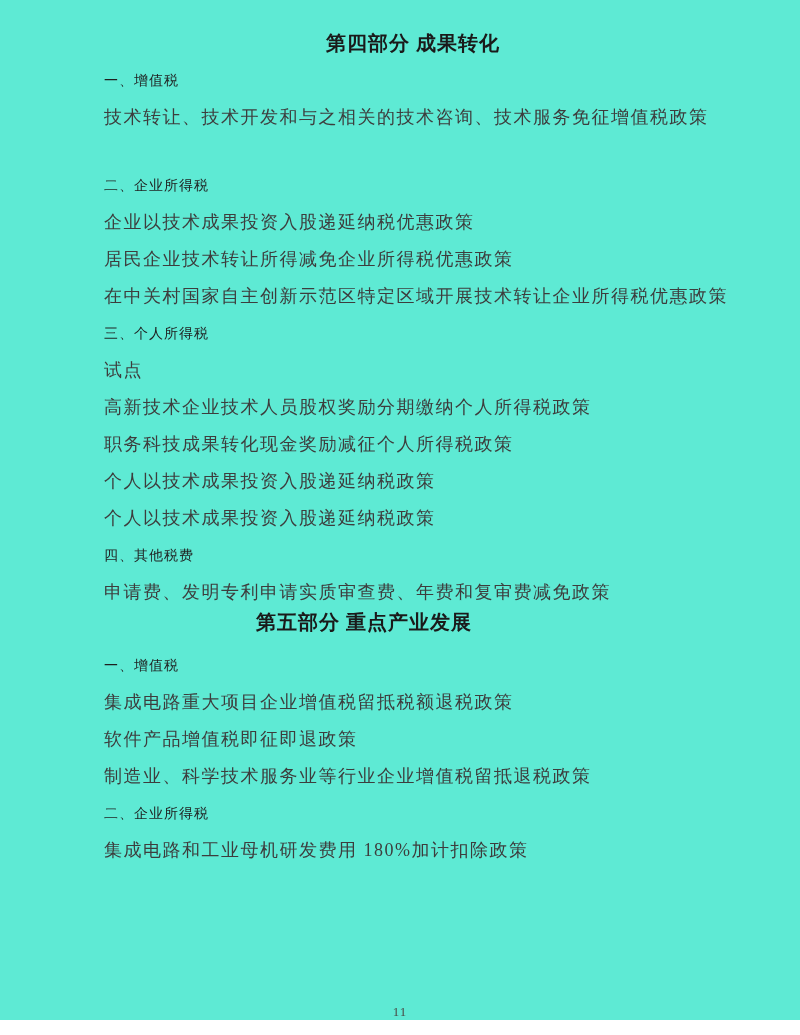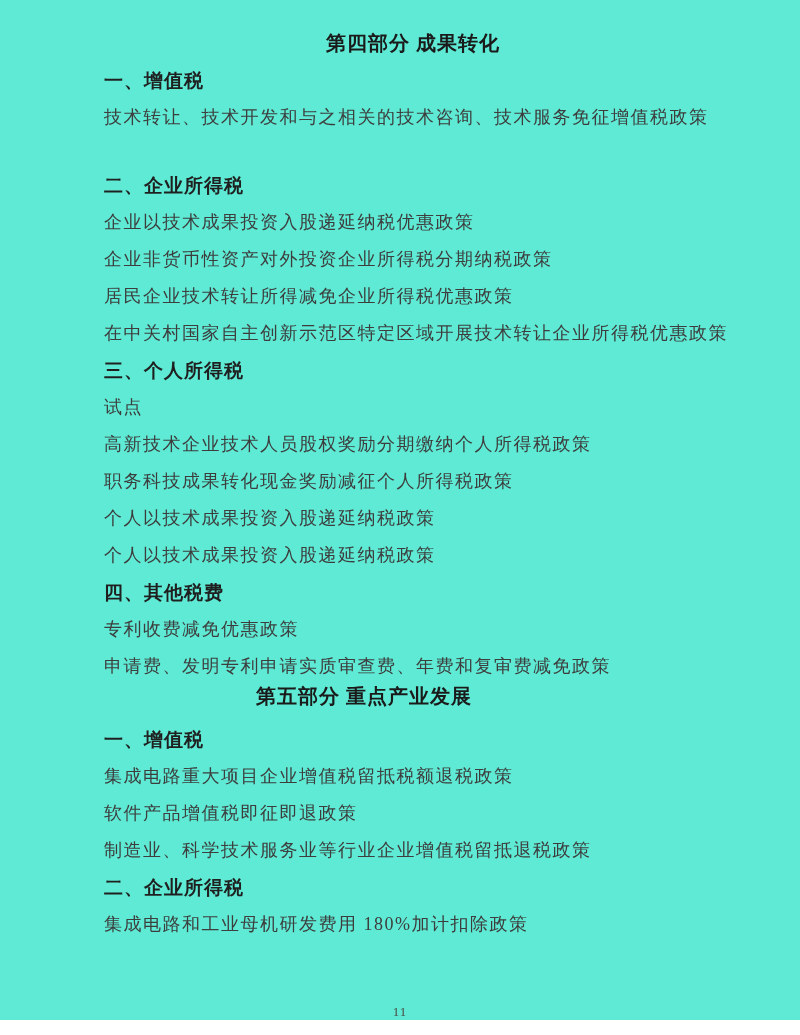--- a/index.html
+++ b/index.html
@@ -27,8 +27,8 @@
     white-space: nowrap;
   }
   .heading {
-    font-weight: bold;
-    font-size: 19px;
+    font-weight: normal;
+    font-size: 14px;
     color: #1f1f1f;
     letter-spacing: 1px;
   }

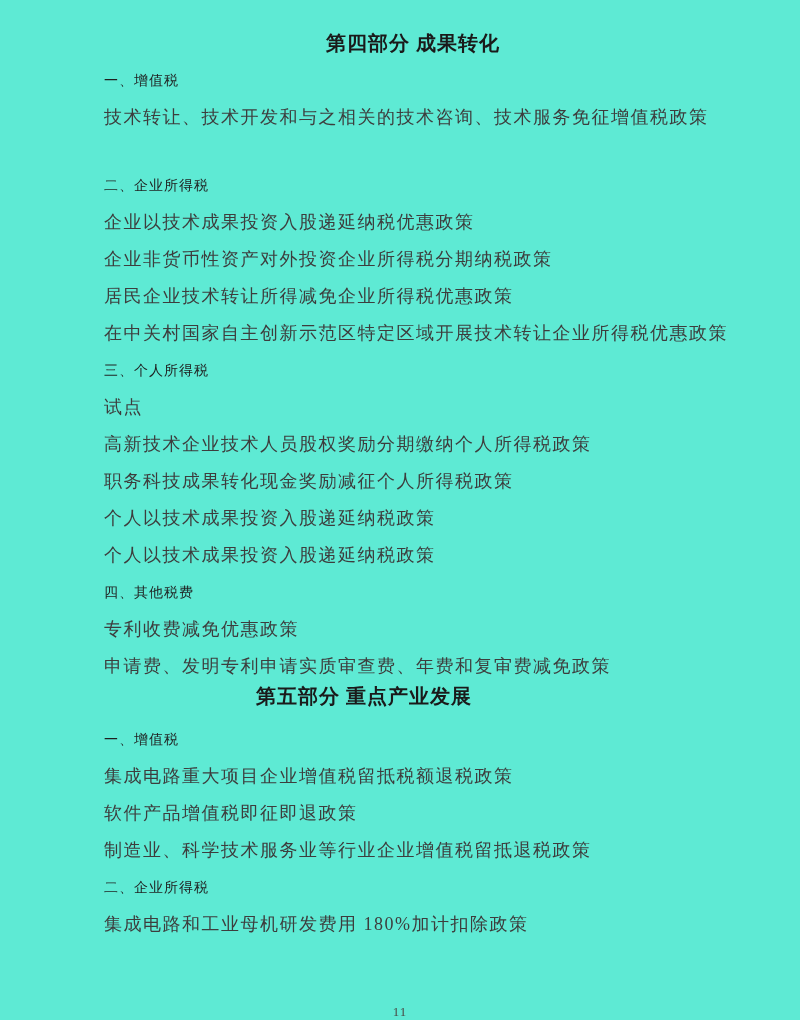--- a/index.html
+++ b/index.html
@@ -68,7 +68,6 @@
 
     <div class="line heading">二、企业所得税</div>
     <div class="line">企业以技术成果投资入股递延纳税优惠政策</div>
-    <div class="line">企业非货币性资产对外投资企业所得税分期纳税政策</div>
     <div class="line">居民企业技术转让所得减免企业所得税优惠政策</div>
     <div class="line">在中关村国家自主创新示范区特定区域开展技术转让企业所得税优惠政策</div>
     <div class="line heading">三、个人所得税</div>

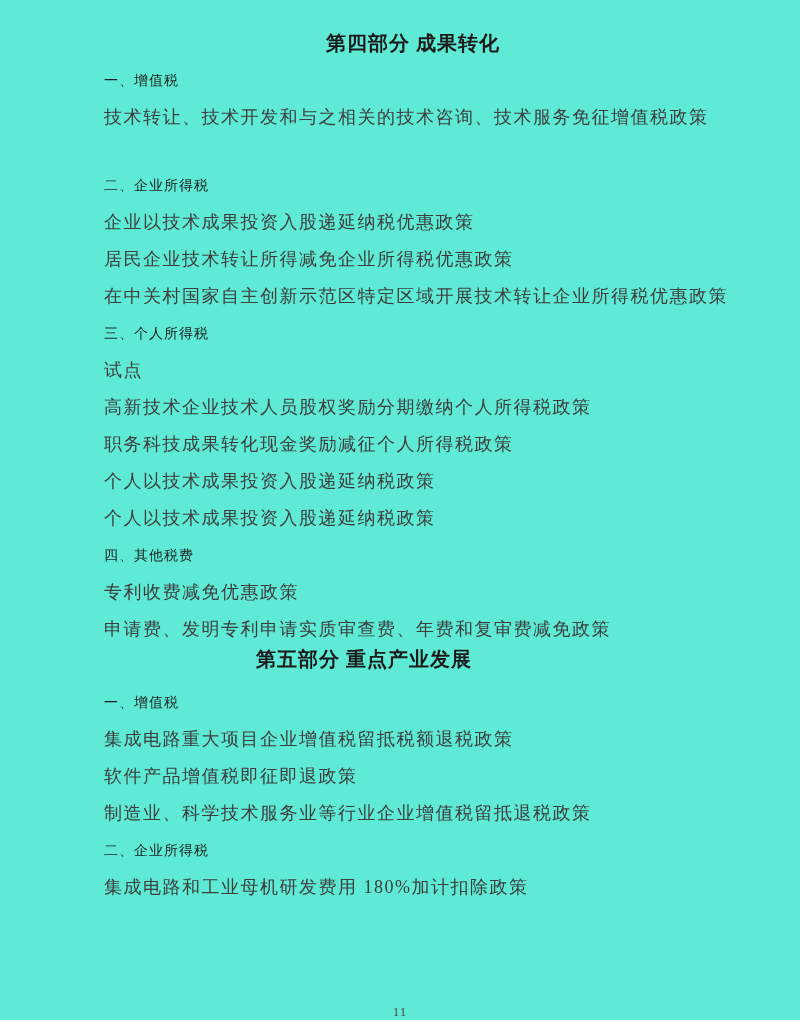--- a/index.html
+++ b/index.html
@@ -79,7 +79,6 @@
     <div class="line">个人以技术成果投资入股递延纳税政策</div>
 
     <div class="line heading">四、其他税费</div>
-    <div class="line">专利收费减免优惠政策</div>
     <div class="line">申请费、发明专利申请实质审查费、年费和复审费减免政策</div>
 
     <div class="line sec-title t5">第五部分 重点产业发展</div>

